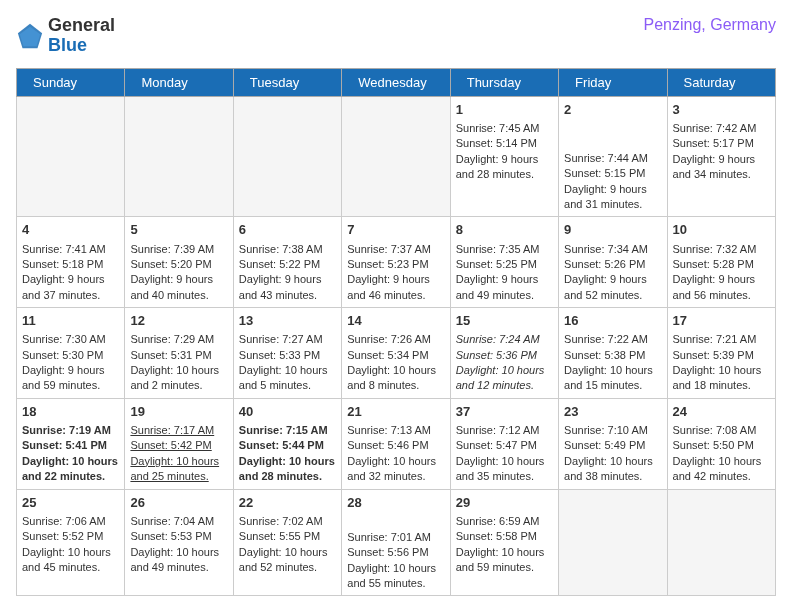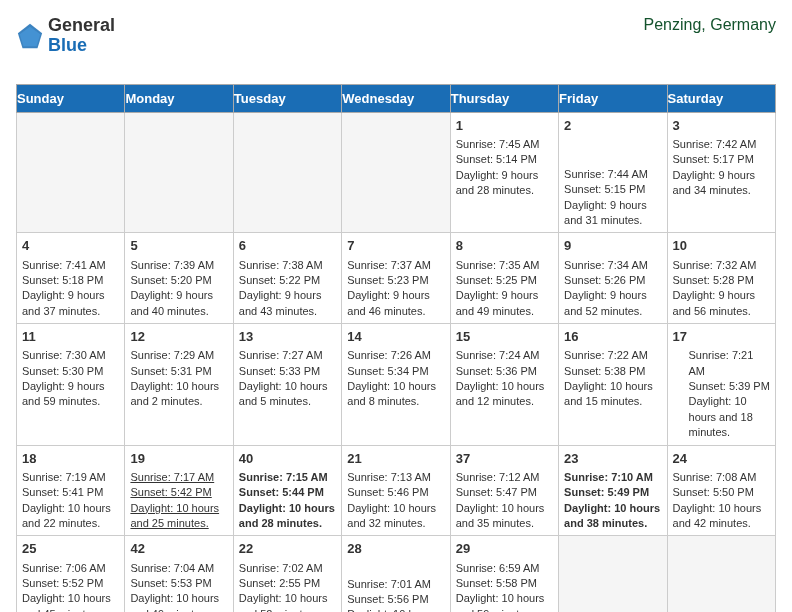--- a/index.html
+++ b/index.html
@@ -14,7 +14,7 @@
       display: flex;
       justify-content: space-between;
       align-items: flex-start;
-      margin-bottom: 28px;
+      margin-bottom: 12px;
     }
     .logo {
       display: flex;

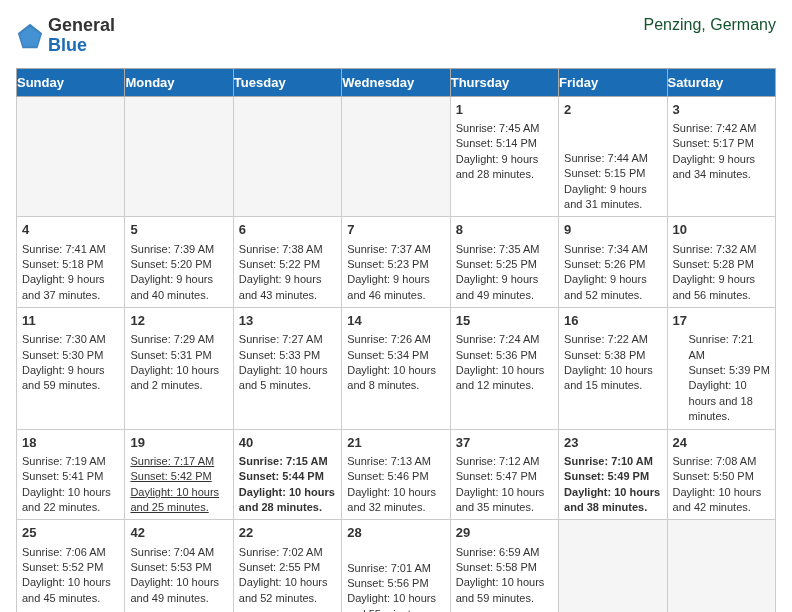--- a/index.html
+++ b/index.html
@@ -44,7 +44,7 @@
     .title-block h2 {
       font-size: 16px;
       font-weight: normal;
-      color: #14532d;
+      color: #8b5cf6;
     }
     .calendar {
       width: 100%;

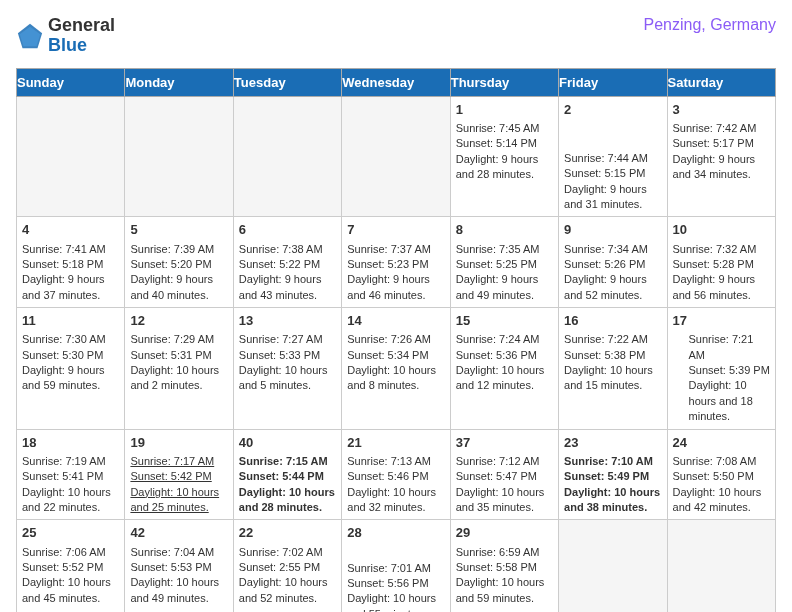--- a/index.html
+++ b/index.html
@@ -56,9 +56,9 @@
       color: #fff;
     }
     .calendar thead th {
-      padding: 6px 0;
+      padding: 6px 16px;
       font-size: 13px;
-      font-weight: bold;
+      font-weight: normal;
       text-align: left;
       border: 1px solid #aaa;
       margin-left: 26px;

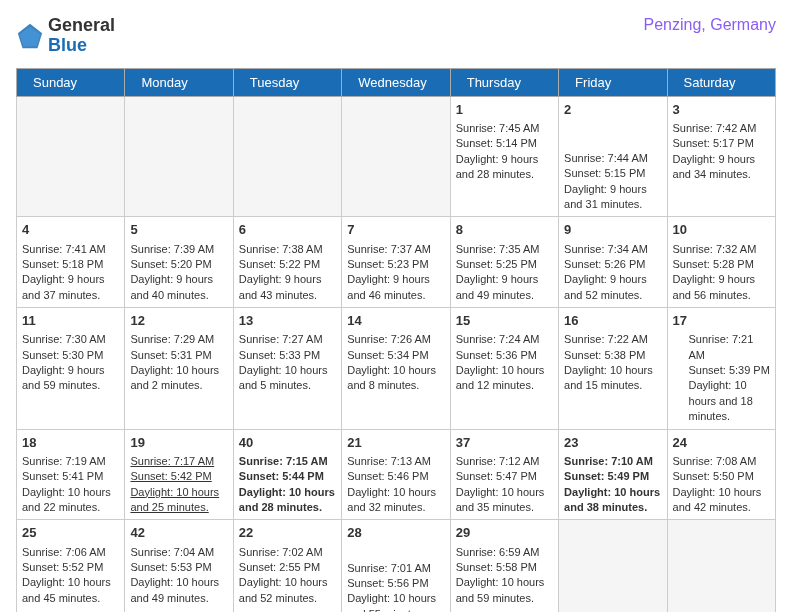--- a/index.html
+++ b/index.html
@@ -217,7 +217,7 @@
         </td>
         <td>
           <span class="day-number">15</span>
-          <div class="day-info" style="white-space: pre-line;">Sunrise: 7:24 AM
+          <div class="day-info" style="white-space: pre-line; font-style: italic;">Sunrise: 7:24 AM
 Sunset: 5:36 PM
 Daylight: 10 hours and 12 minutes.</div>
         </td>

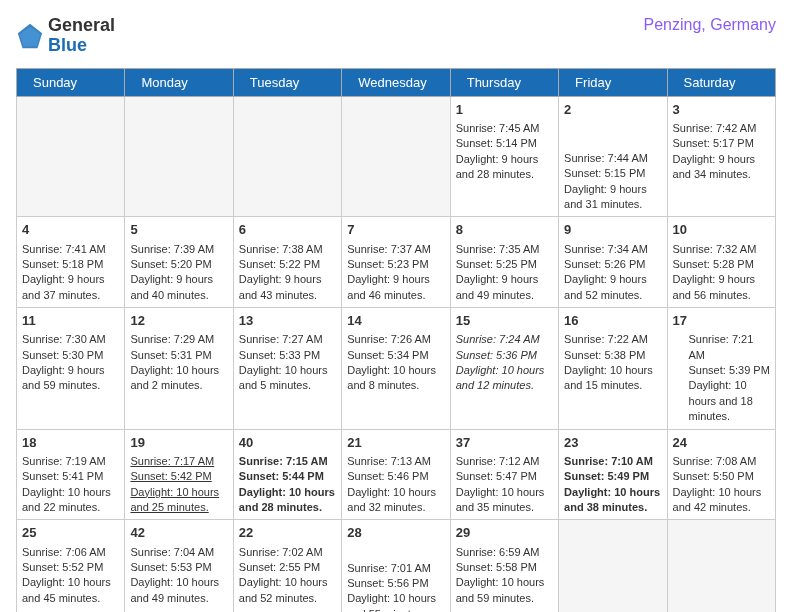--- a/index.html
+++ b/index.html
@@ -229,7 +229,7 @@
         </td>
         <td>
           <span class="day-number">17</span>
-          <div class="day-info" style="white-space: pre-line; margin-left: 16px;">Sunrise: 7:21 AM
+          <div class="day-info" style="white-space: pre-line;">Sunrise: 7:21 AM
 Sunset: 5:39 PM
 Daylight: 10 hours and 18 minutes.</div>
         </td>

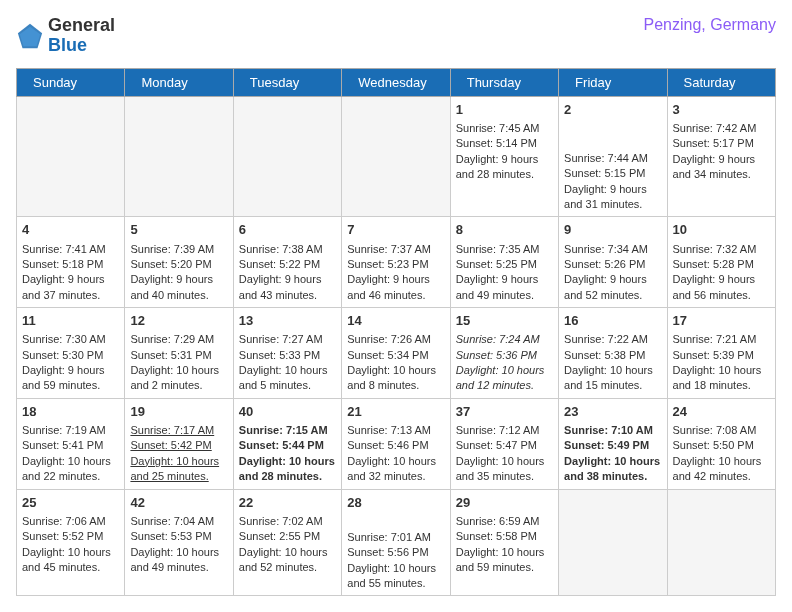--- a/index.html
+++ b/index.html
@@ -237,7 +237,7 @@
       <tr>
         <td>
           <span class="day-number">18</span>
-          <div class="day-info" style="white-space: pre-line;">Sunrise: 7:19 AM
+          <div class="day-info" style="white-space: pre-line; font-weight: bold;">Sunrise: 7:19 AM
 Sunset: 5:41 PM
 Daylight: 10 hours and 22 minutes.</div>
         </td>

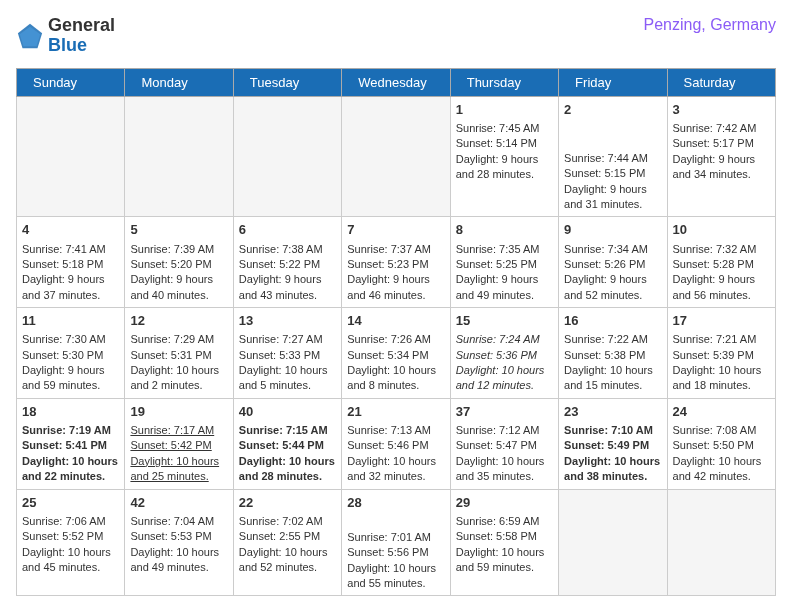--- a/index.html
+++ b/index.html
@@ -267,7 +267,7 @@
         </td>
         <td>
           <span class="day-number">23</span>
-          <div class="day-info" style="white-space: pre-line; font-weight: bold;">Sunrise: 7:10 AM
+          <div class="day-info" style="white-space: pre-line;">Sunrise: 7:10 AM
 Sunset: 5:49 PM
 Daylight: 10 hours and 38 minutes.</div>
         </td>

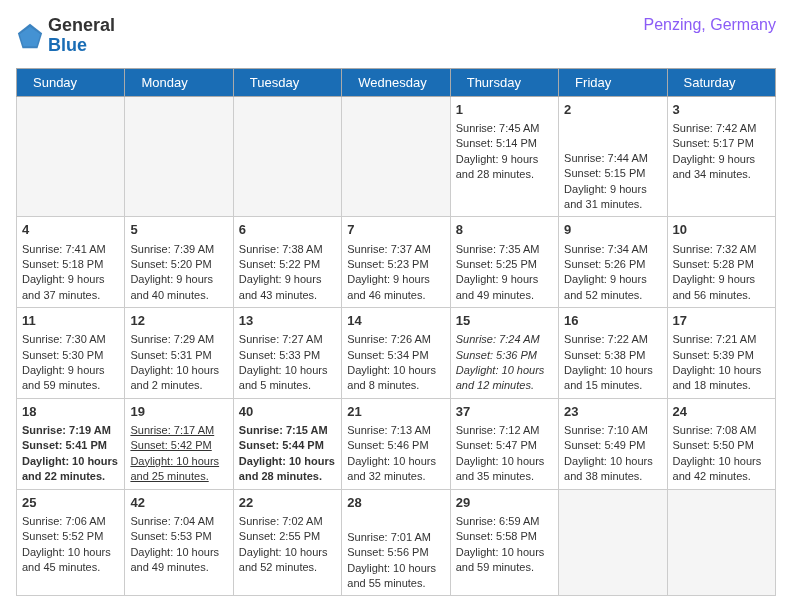--- a/index.html
+++ b/index.html
@@ -286,7 +286,7 @@
 Daylight: 10 hours and 45 minutes.</div>
         </td>
         <td>
-          <span class="day-number">42</span>
+          <span class="day-number">26</span>
           <div class="day-info" style="white-space: pre-line;">Sunrise: 7:04 AM
 Sunset: 5:53 PM
 Daylight: 10 hours and 49 minutes.</div>

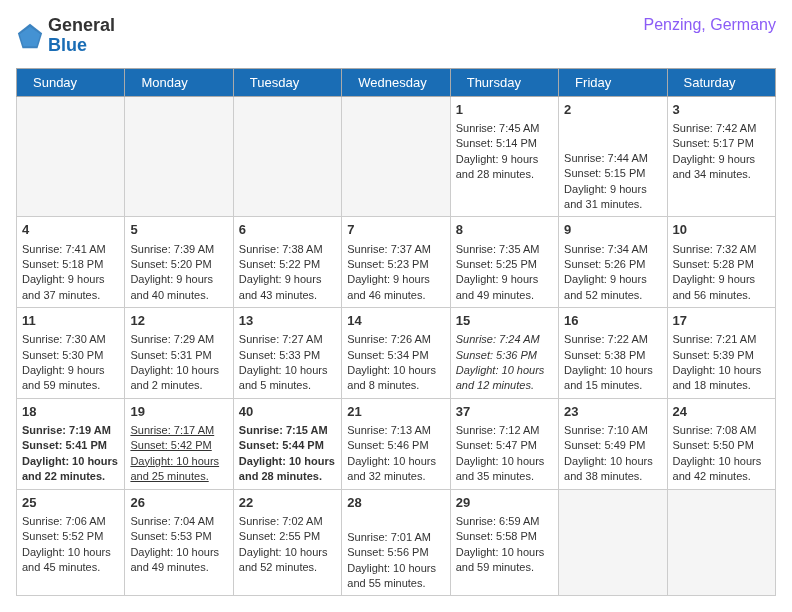--- a/index.html
+++ b/index.html
@@ -294,7 +294,7 @@
         <td>
           <span class="day-number">22</span>
           <div class="day-info" style="white-space: pre-line;">Sunrise: 7:02 AM
-Sunset: 2:55 PM
+Sunset: 5:55 PM
 Daylight: 10 hours and 52 minutes.</div>
         </td>
         <td>

